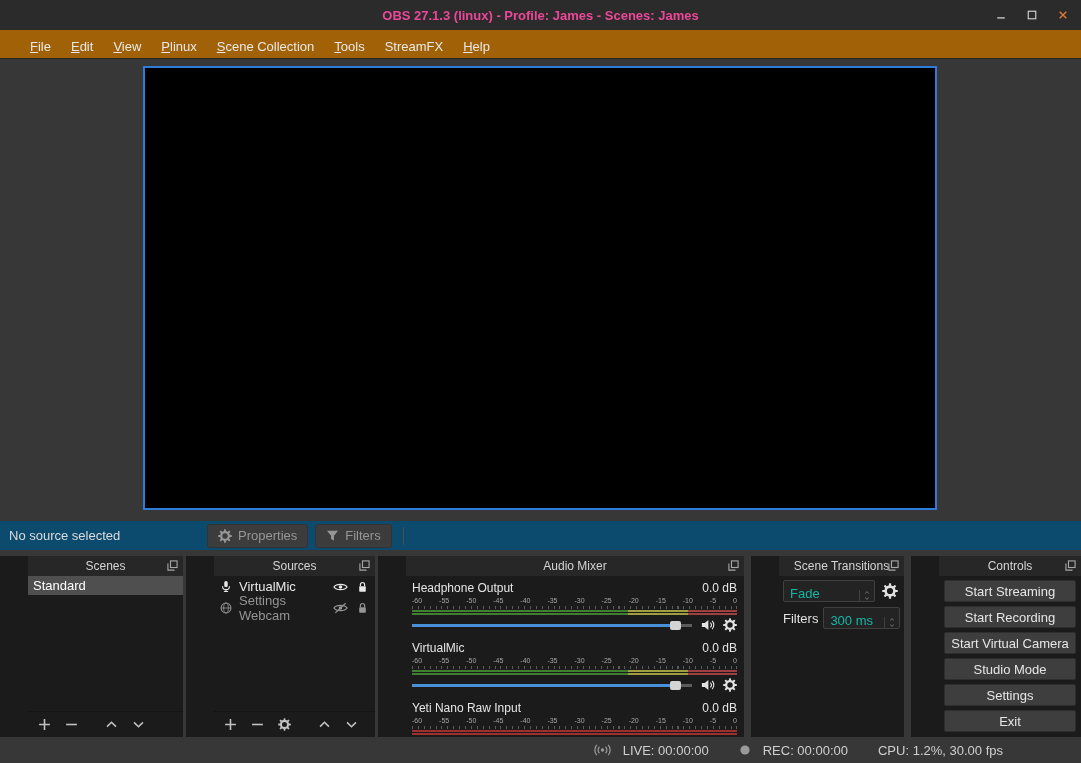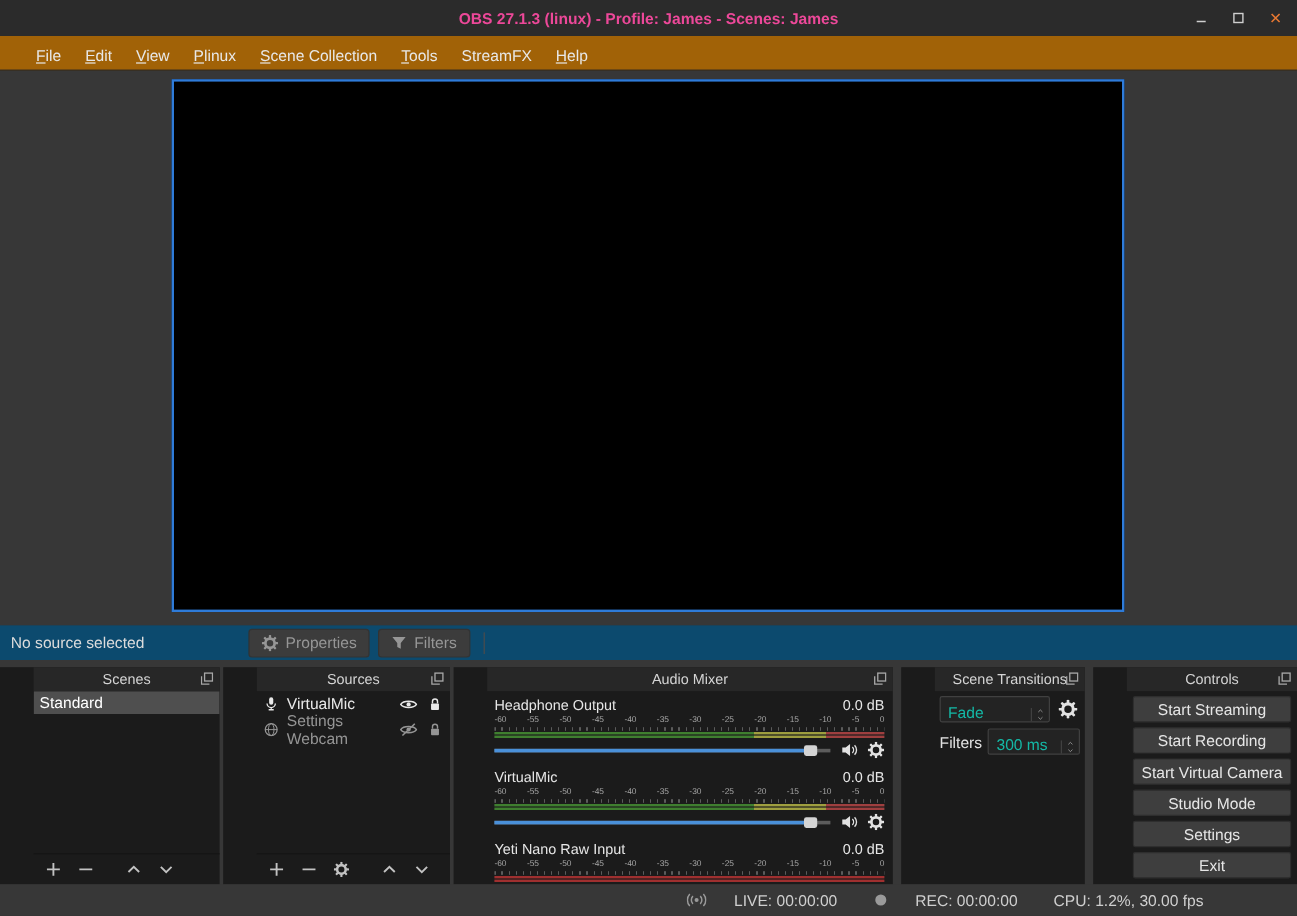--- a/index.html
+++ b/index.html
@@ -98,7 +98,7 @@
   
   .statusbar{height:26px;flex:none;display:flex;align-items:center;justify-content:flex-end;gap:30px;
     padding-right:78px;font-size:13px;color:#cfcfcf;background:#373737;}
-  .sb-group{display:flex;align-items:center;gap:23px;}
+  .sb-group{display:flex;align-items:center;gap:12px;}
   .sb-icon{color:#9a9a9a;display:flex;}
 
   svg.ic{display:block;}

